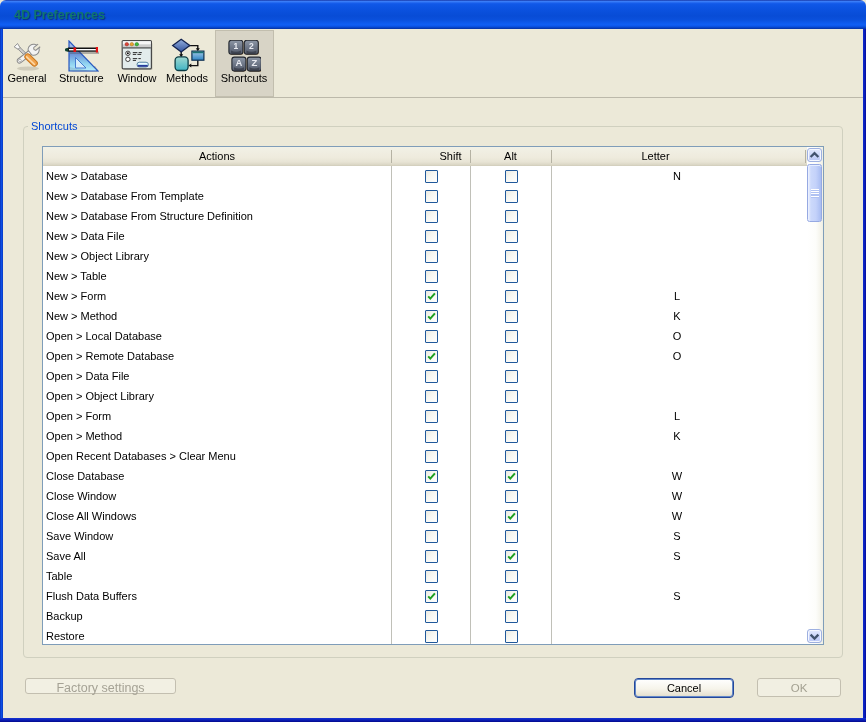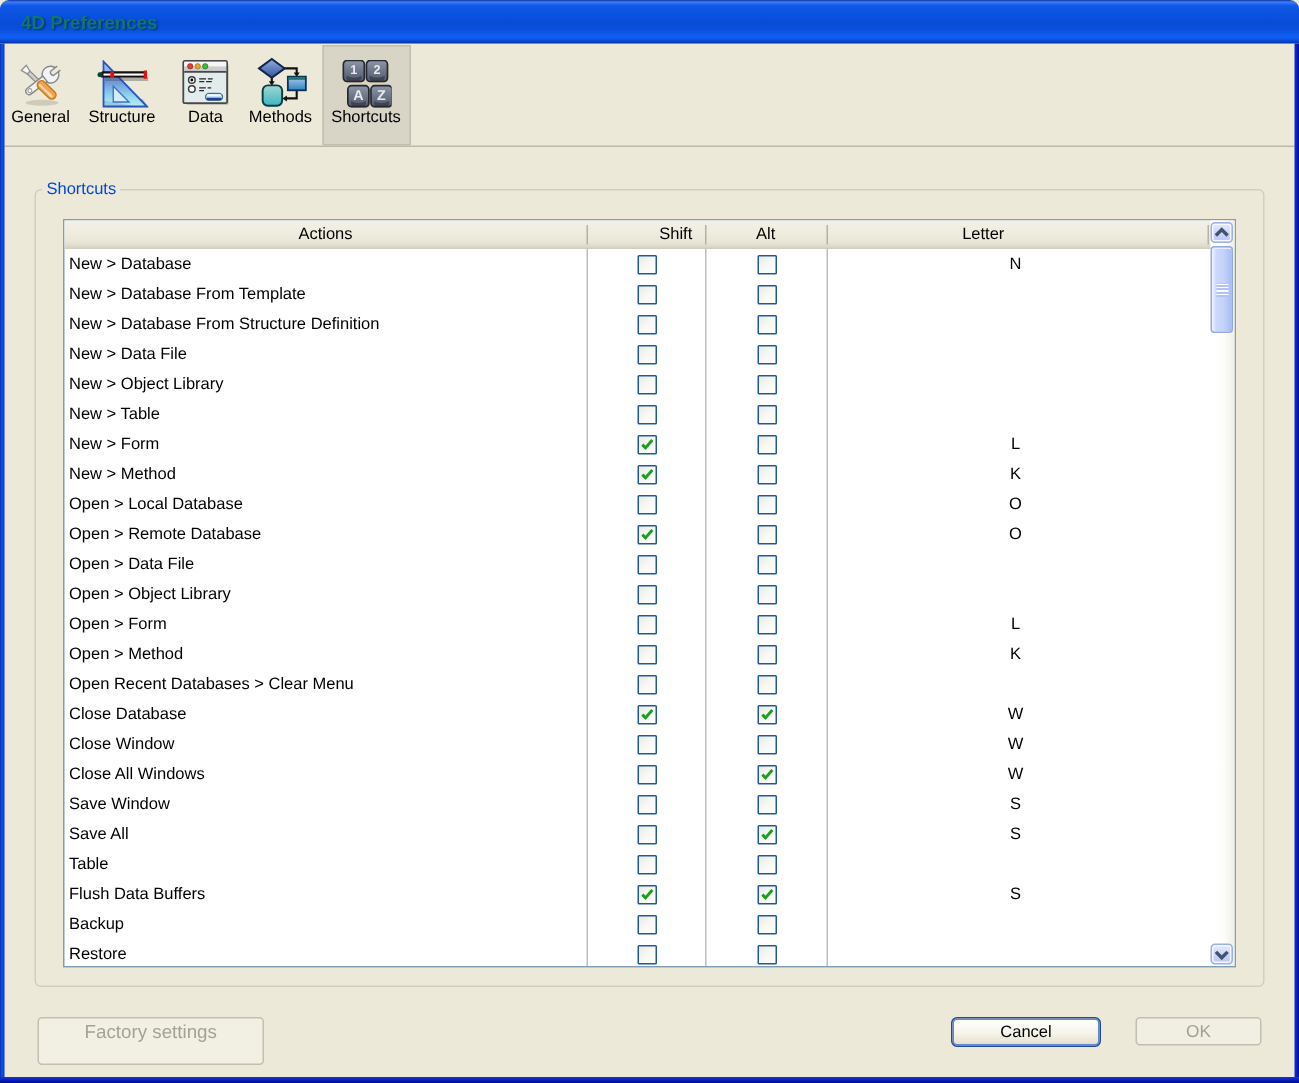--- a/index.html
+++ b/index.html
@@ -203,7 +203,7 @@
   </div>
   <div class="abs tlab" style="left:7px;width:40px;">General</div>
   <div class="abs tlab" style="left:59px;width:44px;">Structure</div>
-  <div class="abs tlab" style="left:117px;width:40px;">Data</div>
+  <div class="abs tlab" style="left:117px;width:40px;">Window</div>
   <div class="abs tlab" style="left:165px;width:44px;">Methods</div>
   <div class="abs tlab" style="left:220px;width:48px;">Shortcuts</div>
 

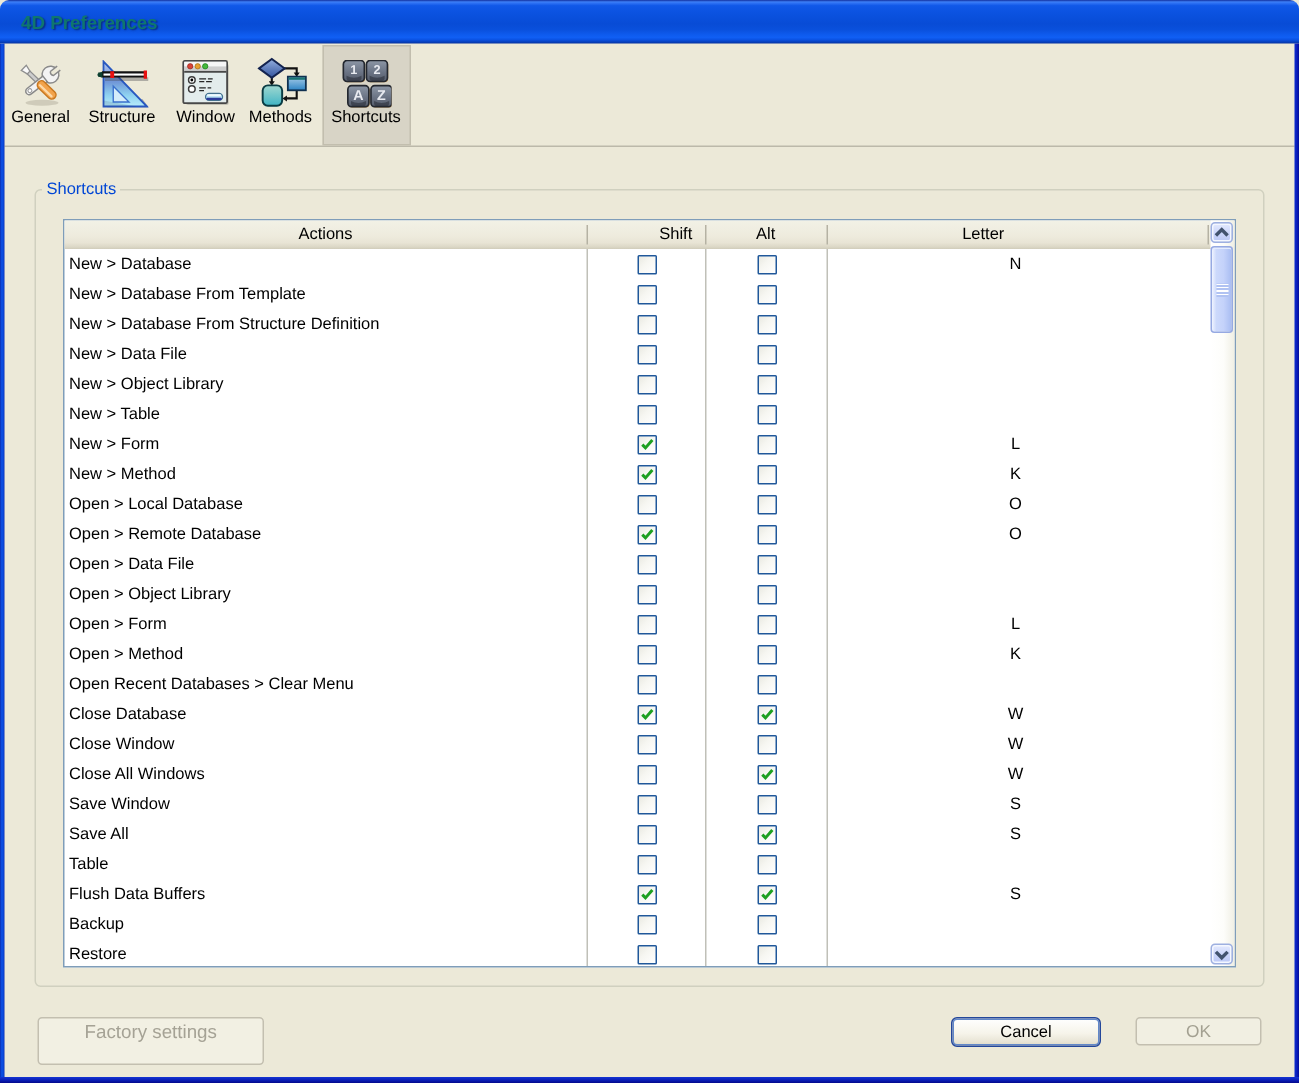--- a/index.html
+++ b/index.html
@@ -56,7 +56,7 @@
 
 
 .btn { height:20px; border-radius:3px; text-align:center; }
-#fbtn { left:25px; top:678px; width:151px; height:32px; border:1px solid #c3bfb0; background:#f2f0e3;
+#fbtn { left:25px; top:678px; width:151px; height:16px; border:1px solid #c3bfb0; background:#f2f0e3;
   color:#a5a295; font-size:12.5px; line-height:19px; }
 #cancel { left:634px; top:678px; width:100px; height:19.5px; border:1px solid #24479a; border-radius:4px;
   box-shadow:inset 0 0 0 1px #6288c8; background:linear-gradient(180deg,#ffffff 0%,#f6f4ea 55%,#e9e5d6 85%,#dfdac8 100%);

